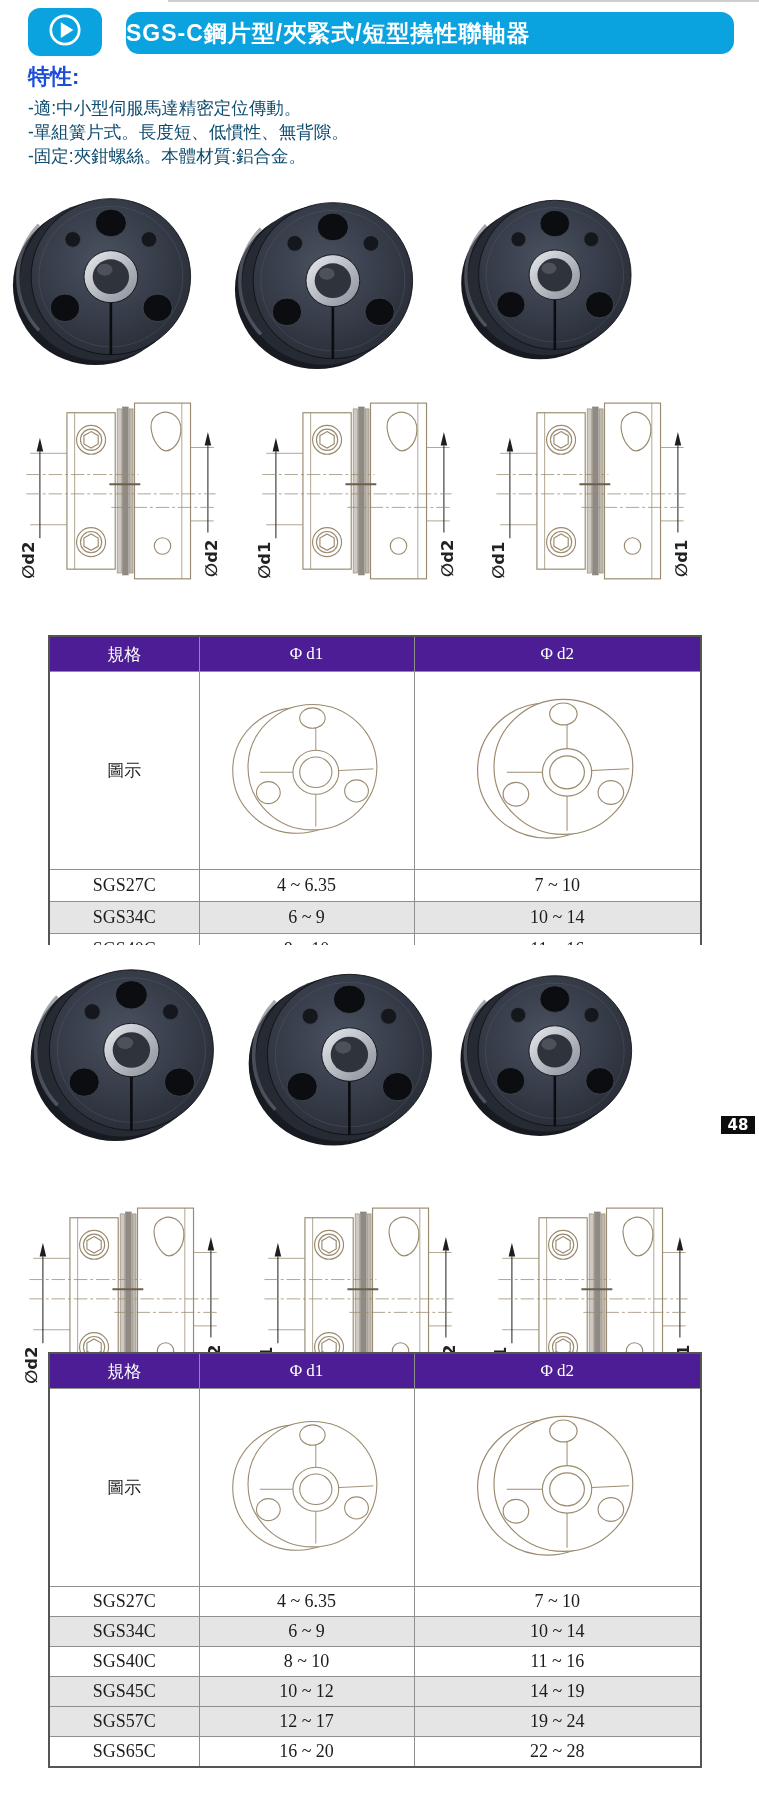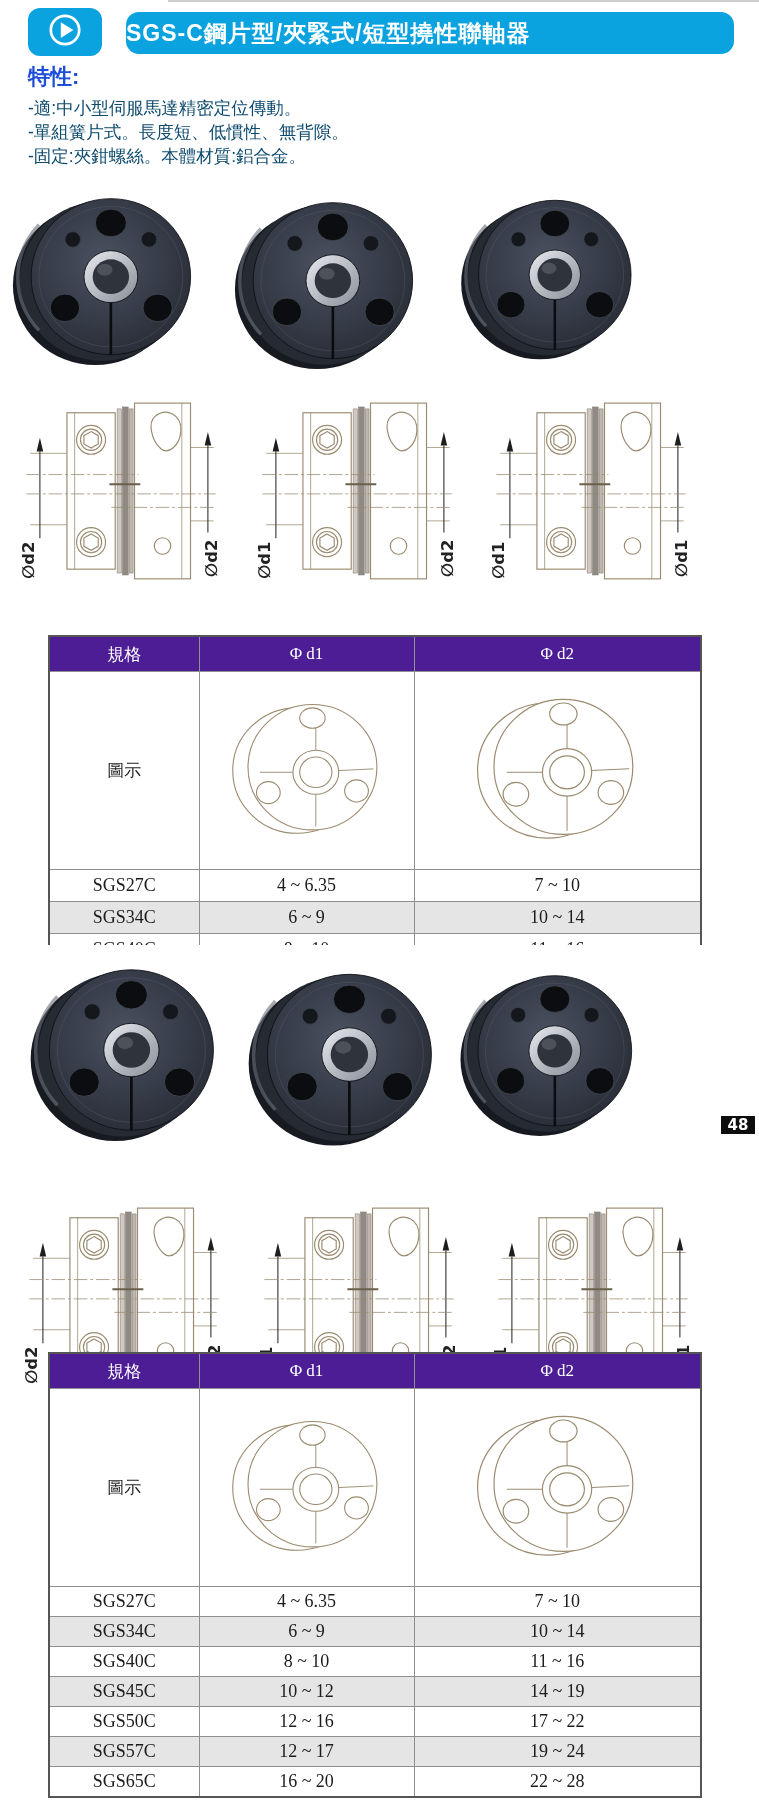--- a/index.html
+++ b/index.html
@@ -310,11 +310,6 @@
         <td>10 ~ 12</td>
         <td>14 ~ 19</td>
       </tr>
-      <tr class="datarow">
-        <td>SGS50C</td>
-        <td>12 ~ 16</td>
-        <td>17 ~ 22</td>
-      </tr>
       <tr class="datarow stripe">
         <td>SGS57C</td>
         <td>12 ~ 17</td>

